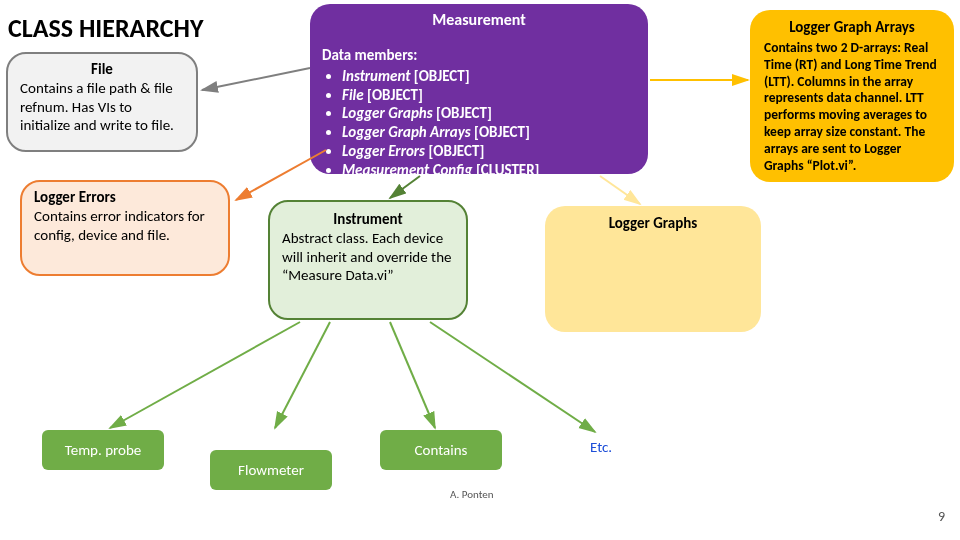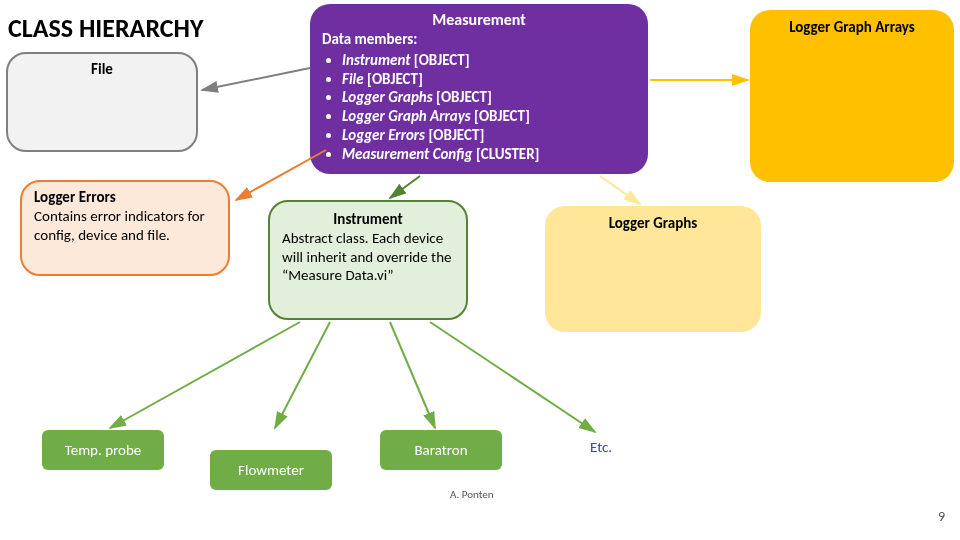--- a/index.html
+++ b/index.html
@@ -54,7 +54,7 @@
     text-align: center;
     font-weight: 700;
     font-size: 16px;
-    margin-bottom: 0;
+    margin-bottom: 16px;
   }
   .meas-box ul {
     margin: 2px 0 0 0;

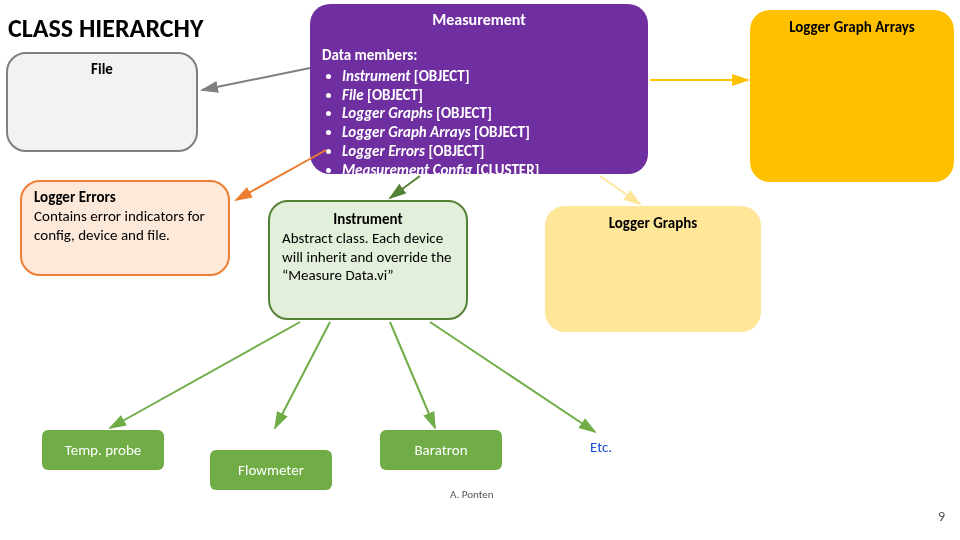--- a/index.html
+++ b/index.html
@@ -142,6 +142,7 @@
 
 <div class="box arrays-box" style="left:750px; top:10px; width:204px; height:172px;">
   <div class="t">Logger Graph Arrays</div>
+  <div>Contains two 2 D-arrays: Real Time (RT) and Long Time Trend (LTT). Columns in the array represents data channel. LTT performs moving averages to keep array size constant. The arrays are sent to Logger Graphs “Plot.vi”.</div>
 </div>
 
 <div class="box instr-box" style="left:268px; top:200px; width:200px; height:120px;">

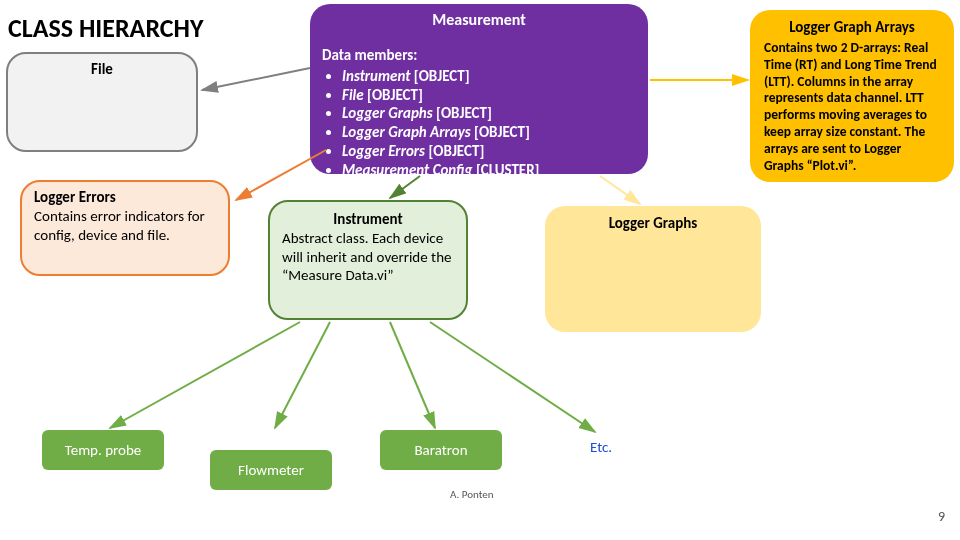--- a/index.html
+++ b/index.html
@@ -120,6 +120,7 @@
 
 <div class="box file-box" style="left:6px; top:52px; width:192px; height:100px;">
   <div style="text-align:center;" class="bold">File</div>
+  <div>Contains a file path &amp; file refnum. Has VIs to initialize and write to file.</div>
 </div>
 
 <div class="box errors-box" style="left:20px; top:180px; width:210px; height:96px;">

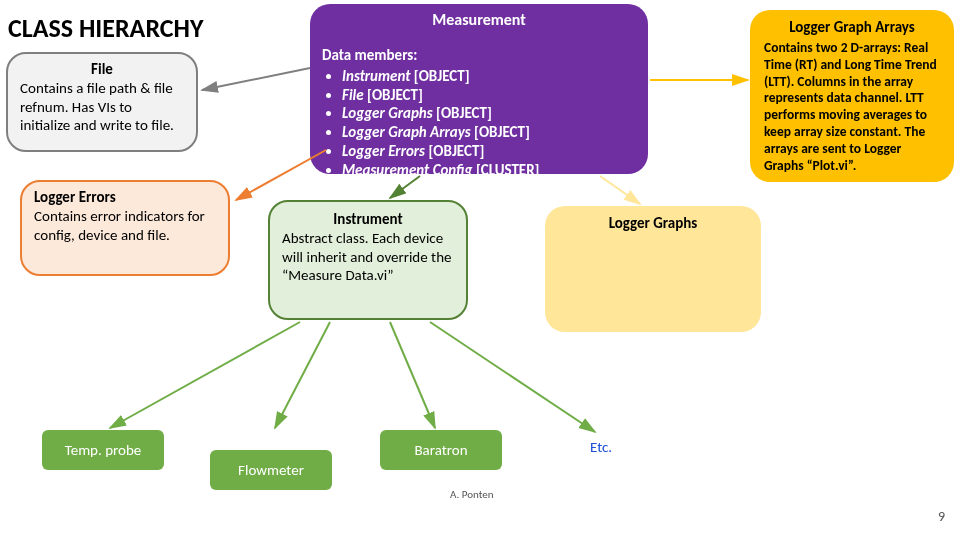--- a/index.html
+++ b/index.html
@@ -157,7 +157,7 @@
 
 <div class="box leaf" style="left:42px; top:430px; width:122px; height:40px;">Temp. probe</div>
 <div class="box leaf" style="left:210px; top:450px; width:122px; height:40px;">Flowmeter</div>
-<div class="box leaf" style="left:380px; top:430px; width:122px; height:40px;">Baratron</div>
+<div class="box leaf" style="left:380px; top:430px; width:122px; height:40px;">Contains</div>
 <div class="etc" style="left:590px; top:438px;">Etc.</div>
 
 <svg class="arrows">

